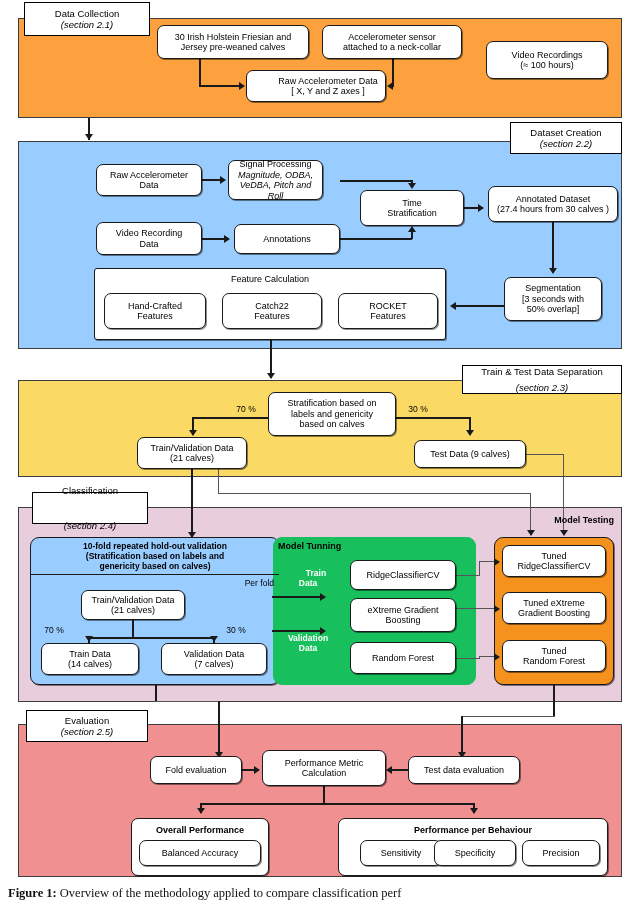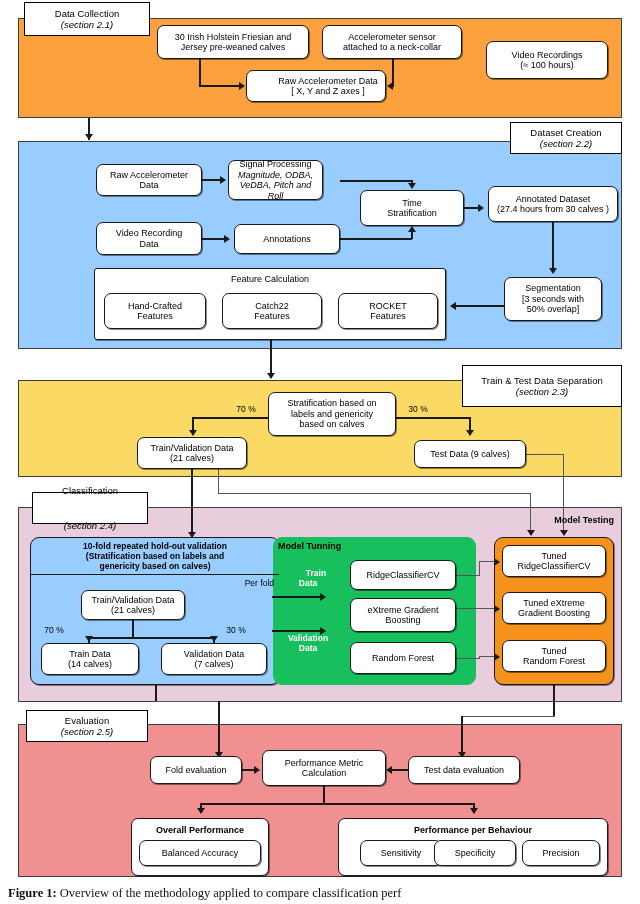--- a/index.html
+++ b/index.html
@@ -79,7 +79,7 @@
     <div>Dataset Creation</div>
     <div class="sub">(section 2.2)</div>
   </div>
-  <div class="sect-tab" style="left:462px;top:365px;width:160px;height:42px;">
+  <div class="sect-tab" style="left:462px;top:365px;width:160px;height:29px;justify-content:space-between;">
     <div>Train &amp; Test Data Separation</div>
     <div class="sub">(section 2.3)</div>
   </div>

